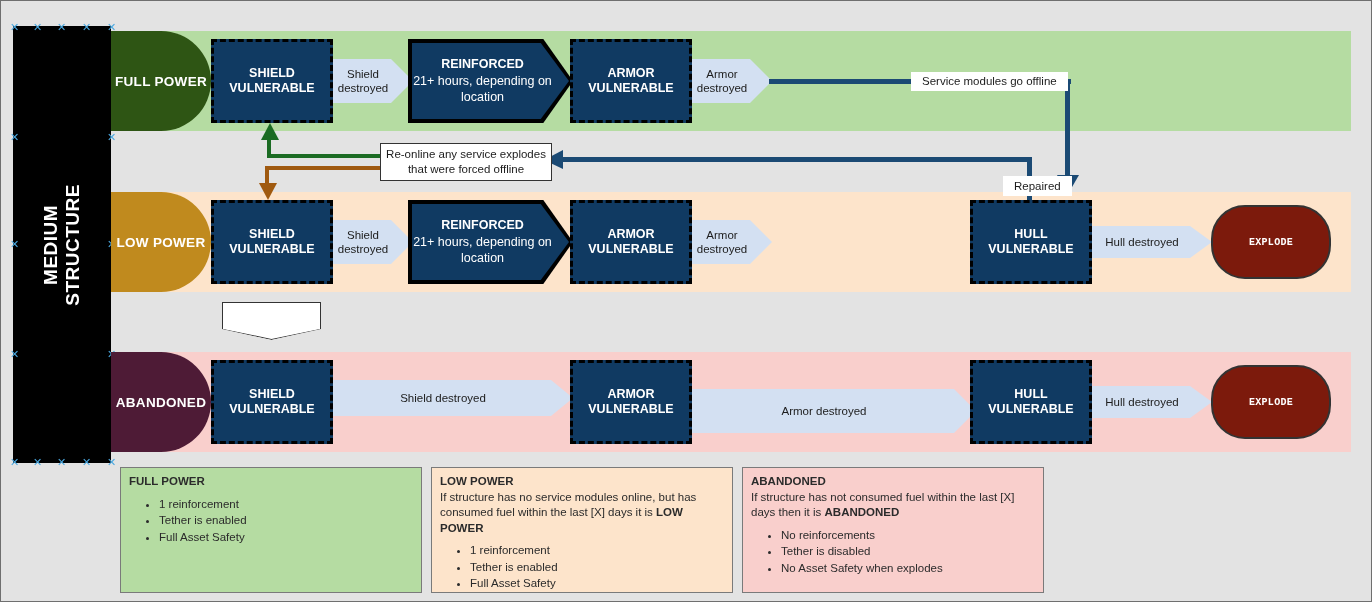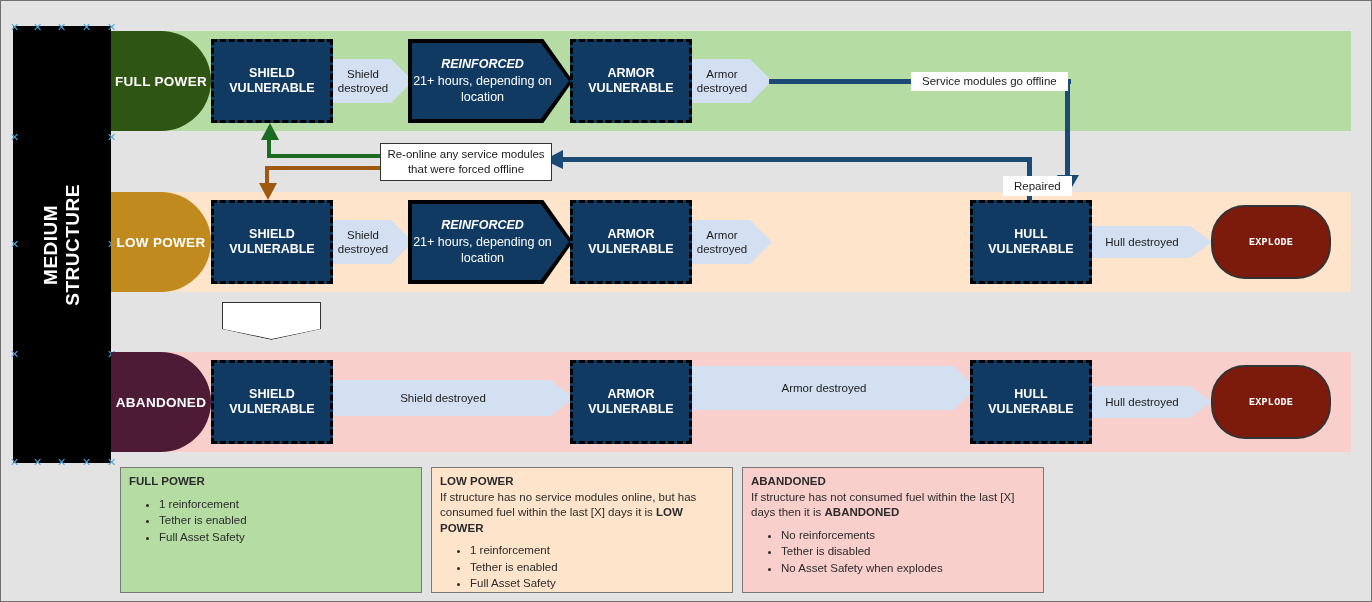--- a/index.html
+++ b/index.html
@@ -82,7 +82,7 @@
     background:#000;
     clip-path:polygon(0 0, 82% 0, 100% 50%, 82% 100%, 0 100%);
   }
-  .node-reinf .rtitle{font-weight:bold;font-style:italic;}
+  .node-reinf .rtitle{font-weight:bold;}
   .node-reinf .rsub{font-weight:normal;}
 
   

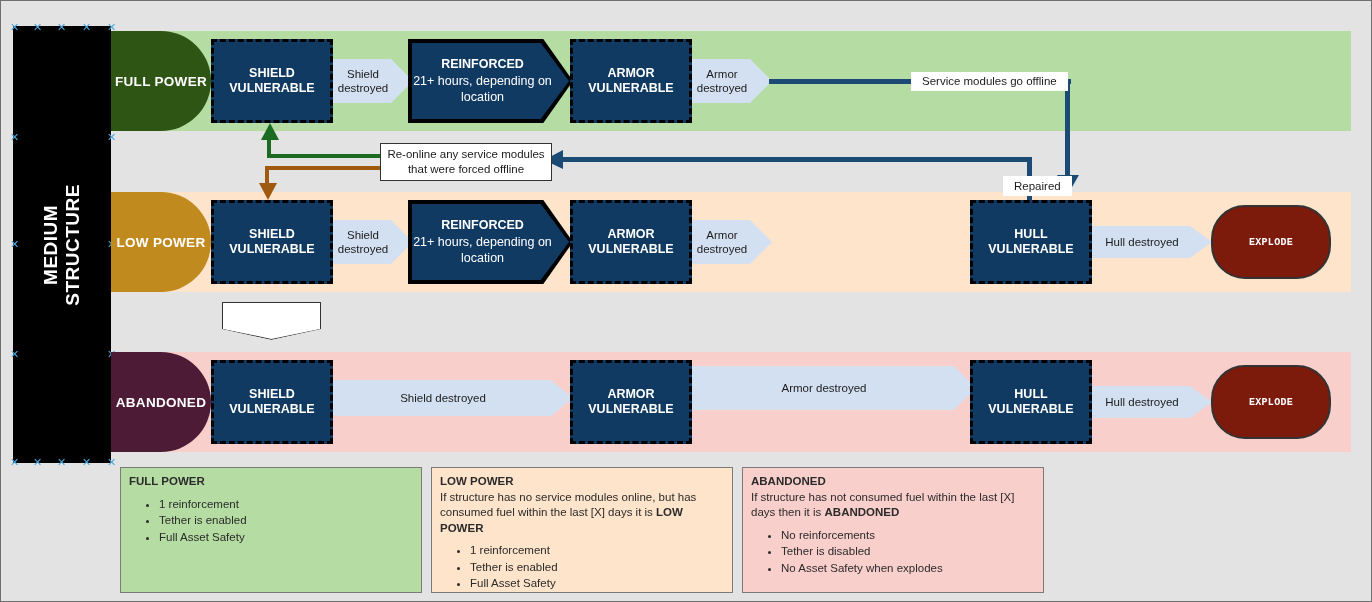--- a/index.html
+++ b/index.html
@@ -236,7 +236,7 @@
   <div class="note-plain" style="left:1002px;top:175px;height:20px;line-height:15px;">Repaired</div>
 
   <div class="note" style="left:379px;top:142px;width:172px;height:38px;">
-    <span><span>Re-online any service modules</span><br><span>that were forced offline</span></span>
+    <span><span>Re-online any service explodes</span><br><span>that were forced offline</span></span>
   </div>
 
   <div class="node" style="left:210px;top:199px;width:122px;height:84px;">

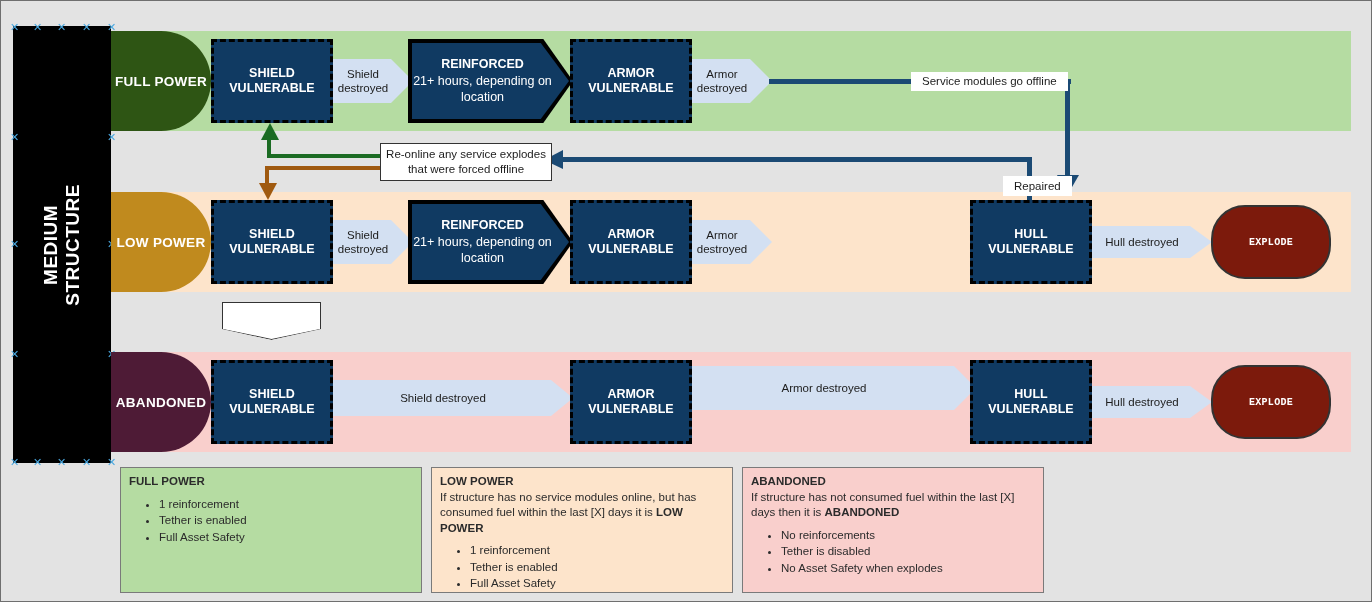--- a/index.html
+++ b/index.html
@@ -293,7 +293,7 @@
     <span><span>ARMOR</span><br><span>VULNERABLE</span></span>
   </div>
 
-  <div class="chev" style="left:691px;top:365px;width:284px;height:44px;justify-content:center;">
+  <div class="chev" style="left:691px;top:388px;width:284px;height:44px;justify-content:center;">
     <span>Armor destroyed</span>
   </div>
 

